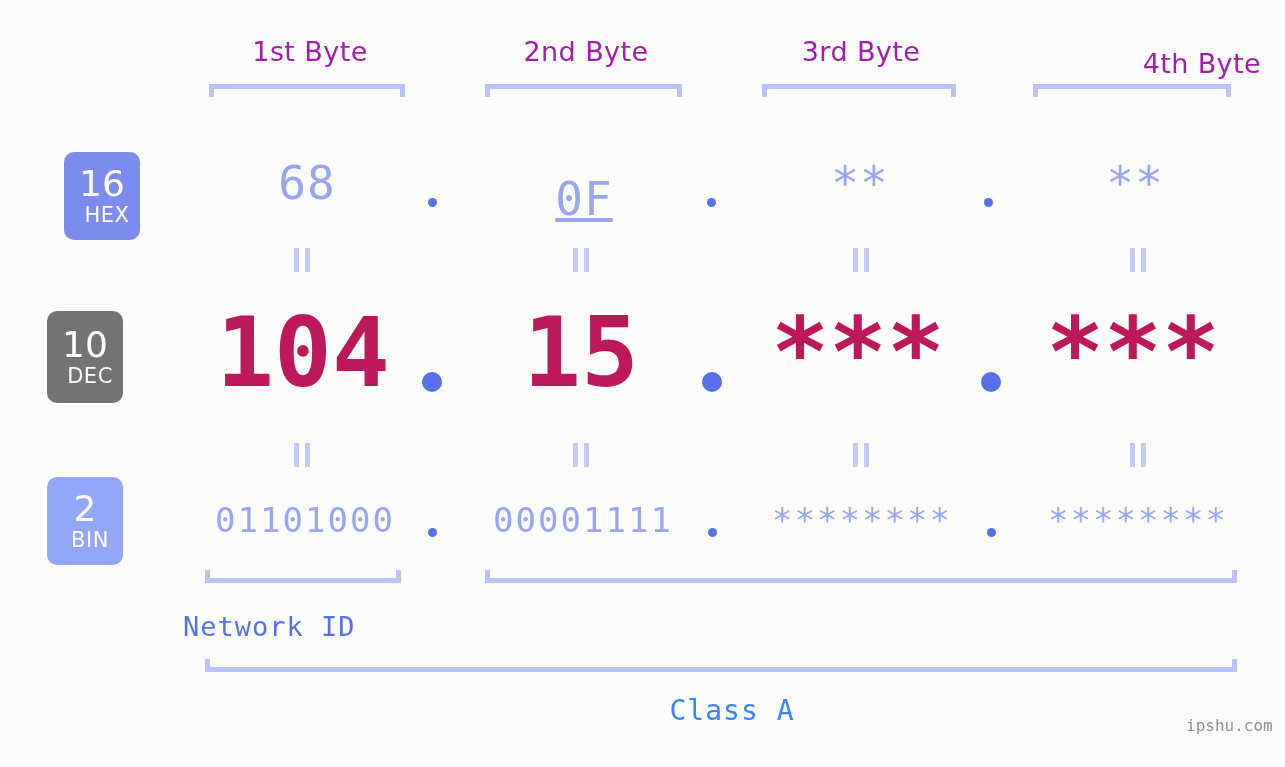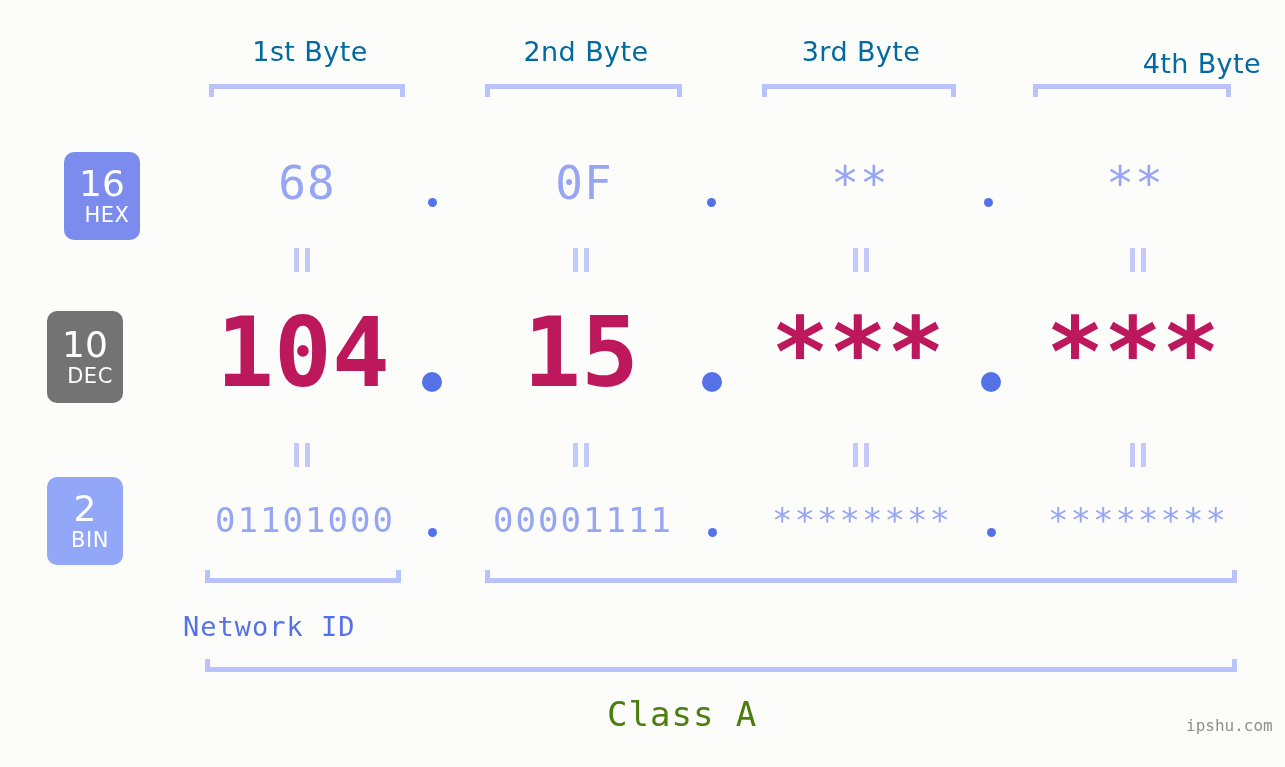--- a/index.html
+++ b/index.html
@@ -25,7 +25,7 @@
   .byte-head {
     font-family: "DejaVu Sans", sans-serif;
     font-size: 27px;
-    color: #0369a1;
+    color: #a21caf;
     text-align: center;
     letter-spacing: .4px;
     white-space: nowrap;

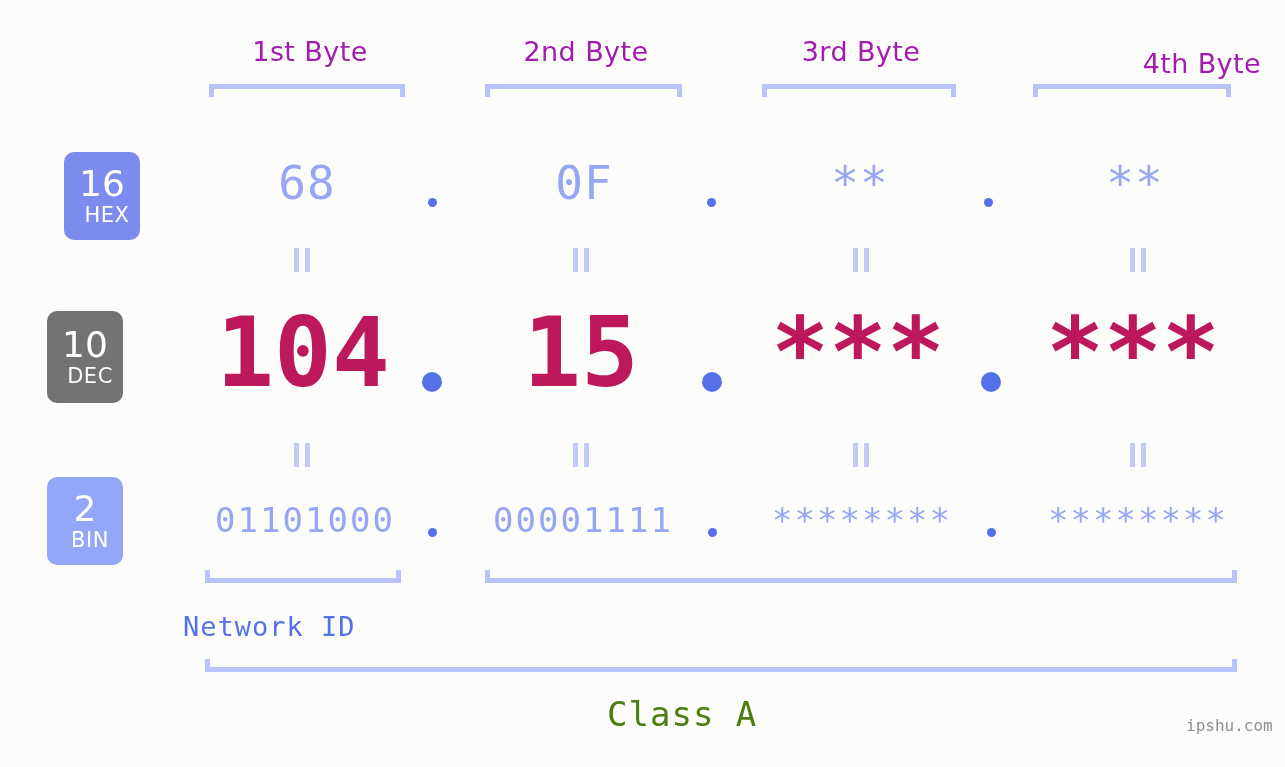--- a/index.html
+++ b/index.html
@@ -177,7 +177,7 @@
 
   <div class="abs val hex-val" style="left:182px; top:160px; width:250px;">68</div>
   <div class="abs dot dot-hex" style="left:428px; top:198px;"></div>
-  <div class="abs val hex-val" style="left:459px; top:160px; width:250px;">0F</div>
+  <div class="abs val hex-val" style="left:459px; top:176px; width:250px;text-decoration:underline;">0F</div>
   <div class="abs dot dot-hex" style="left:707px; top:198px;"></div>
   <div class="abs val hex-val" style="left:735px; top:160px; width:250px;">**</div>
   <div class="abs dot dot-hex" style="left:984px; top:198px;"></div>

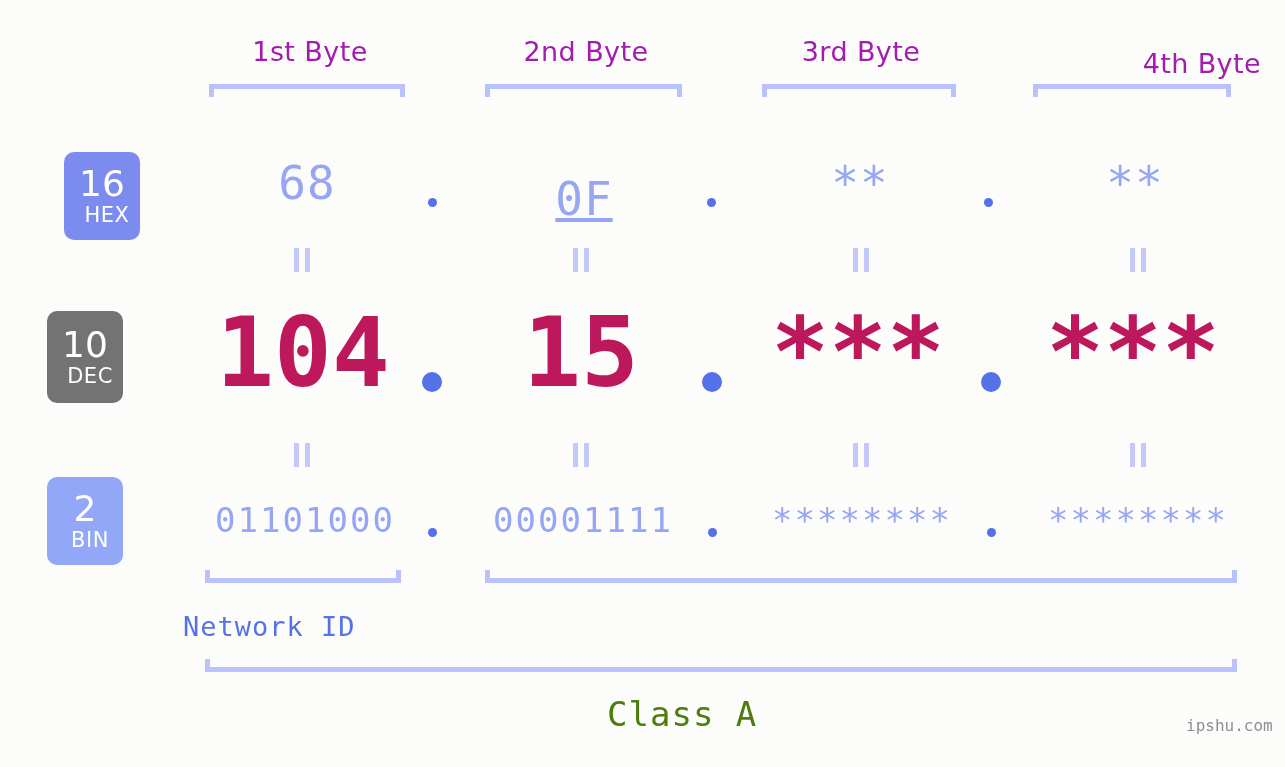--- a/index.html
+++ b/index.html
@@ -133,8 +133,9 @@
   }
   .class-caption {
     font-family: "DejaVu Sans Mono", monospace;
-    font-size: 34px;
-    color: #4d7c0f;
+    font-size: 28px;
+    color: #3b82f6;
+    text-align: center;
     white-space: nowrap;
     letter-spacing: 1px;
   }

